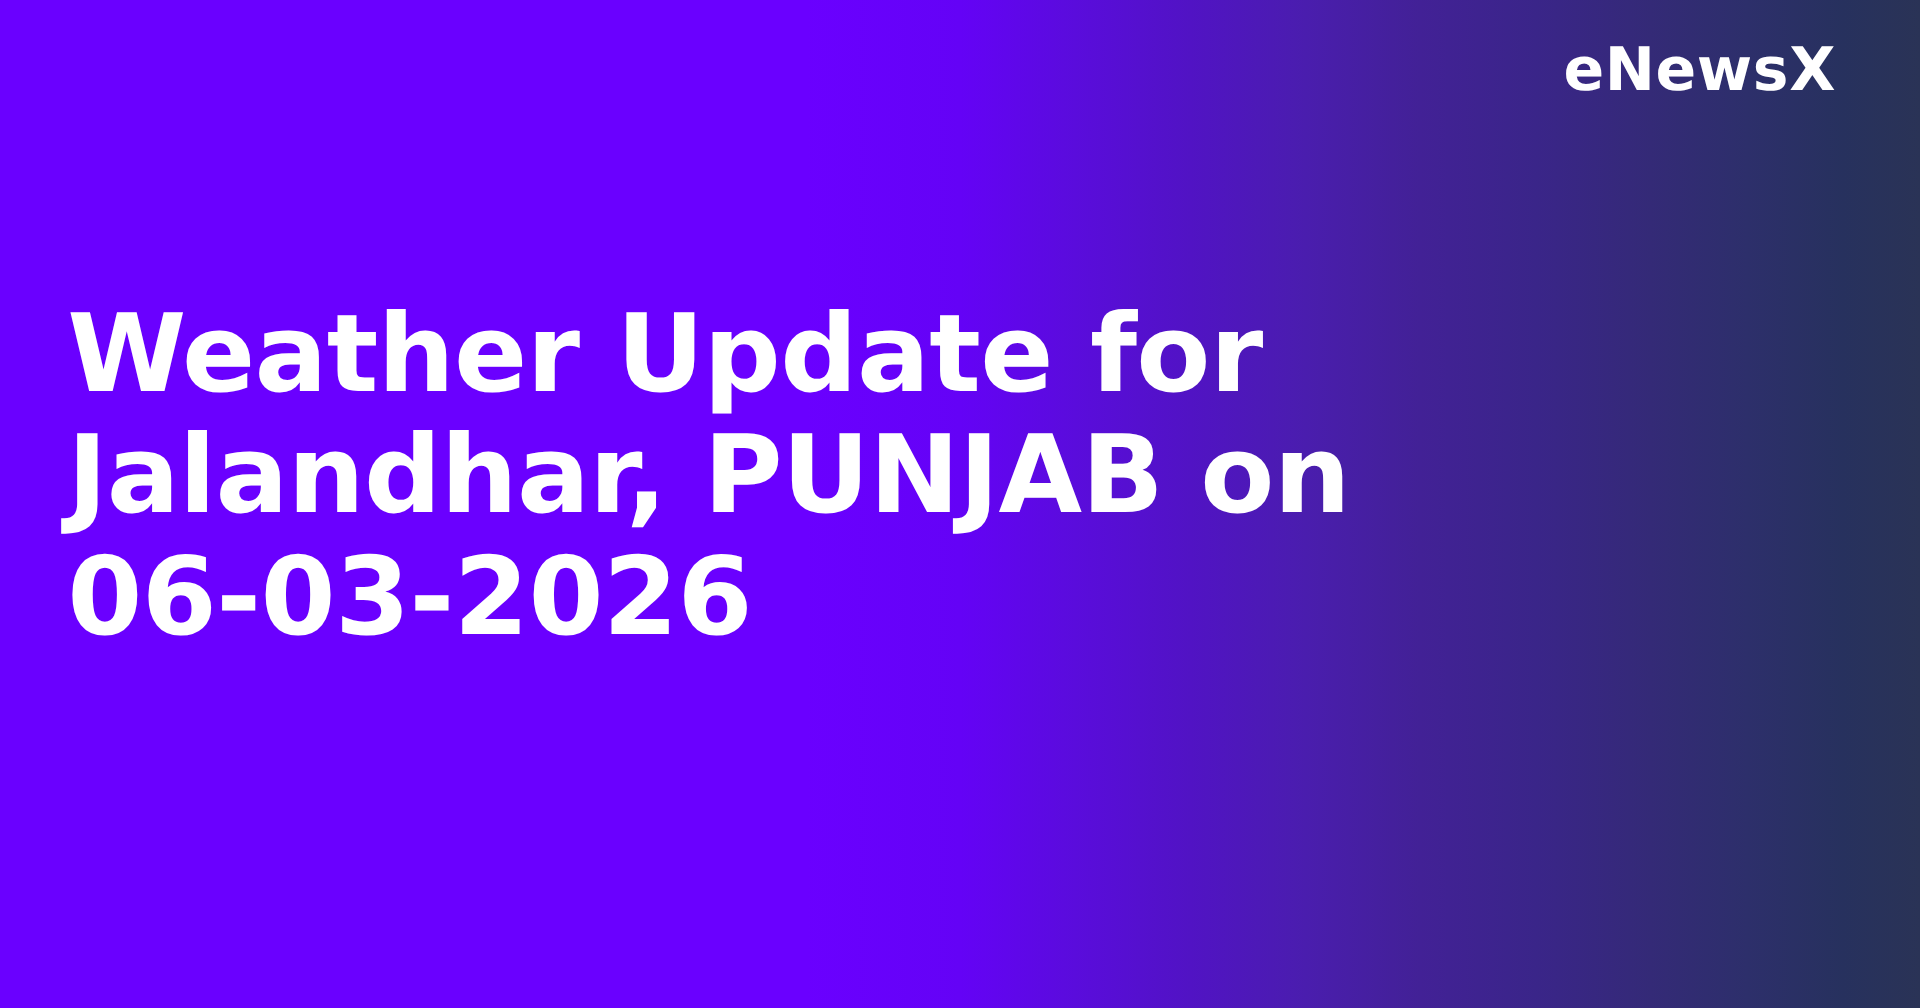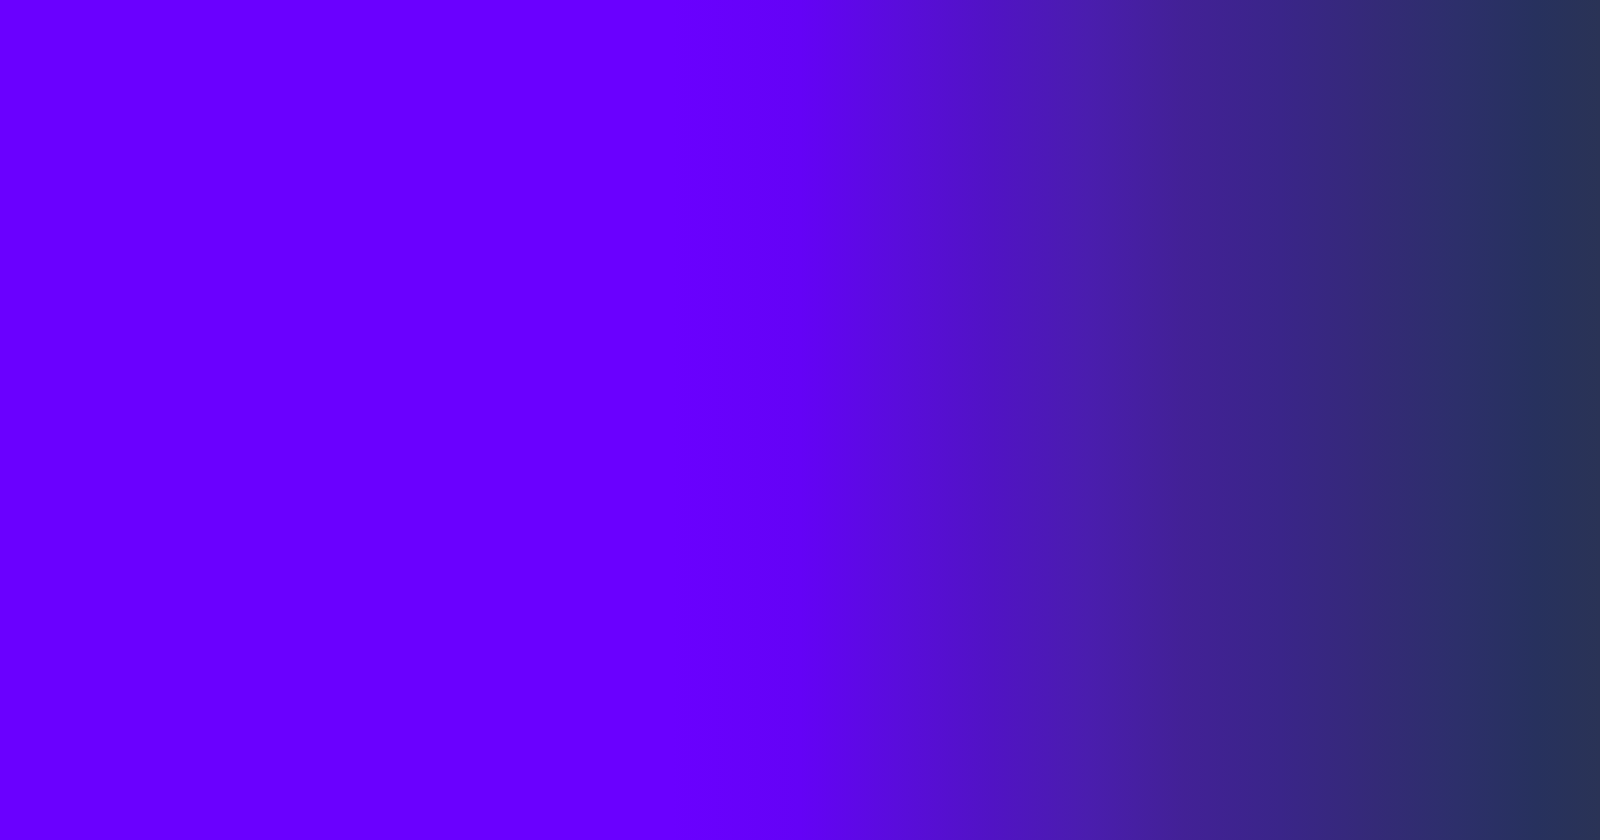--- a/index.html
+++ b/index.html
@@ -78,6 +78,9 @@
 
 <div id="card">
 
+  <div id="brand">
+    <span id="brand-wordmark">eNewsX</span>
+  </div>
 
 
 </div>

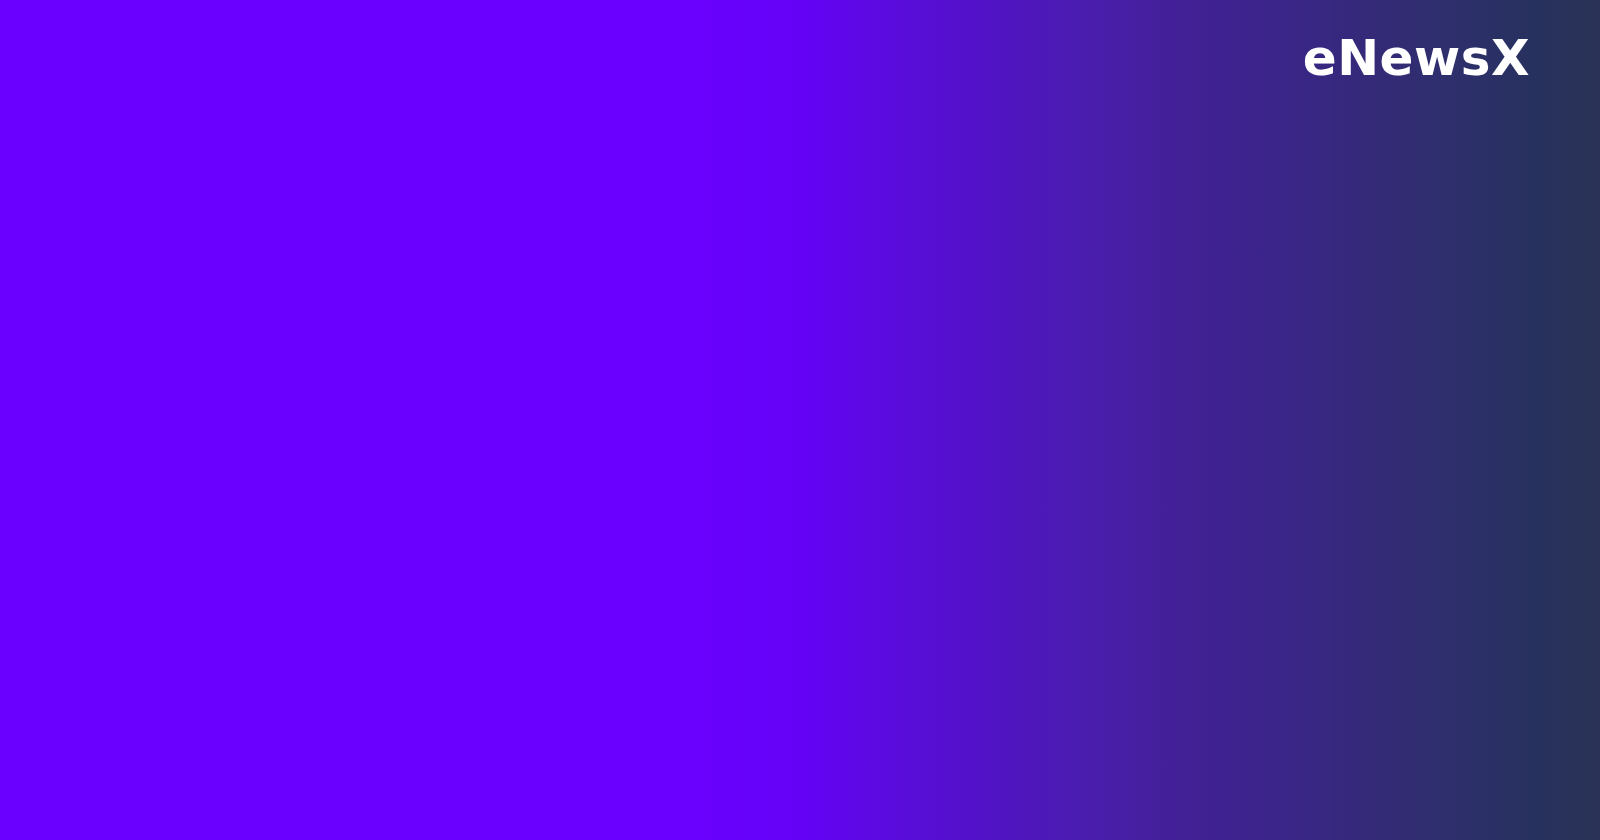--- a/index.html
+++ b/index.html
@@ -82,6 +82,9 @@
     <span id="brand-wordmark">eNewsX</span>
   </div>
 
+  <div id="headline-block">
+    <h1 id="headline">Weather Update for Jalandhar, PUNJAB on 06-03-2026</h1>
+  </div>
 
 </div>
 

